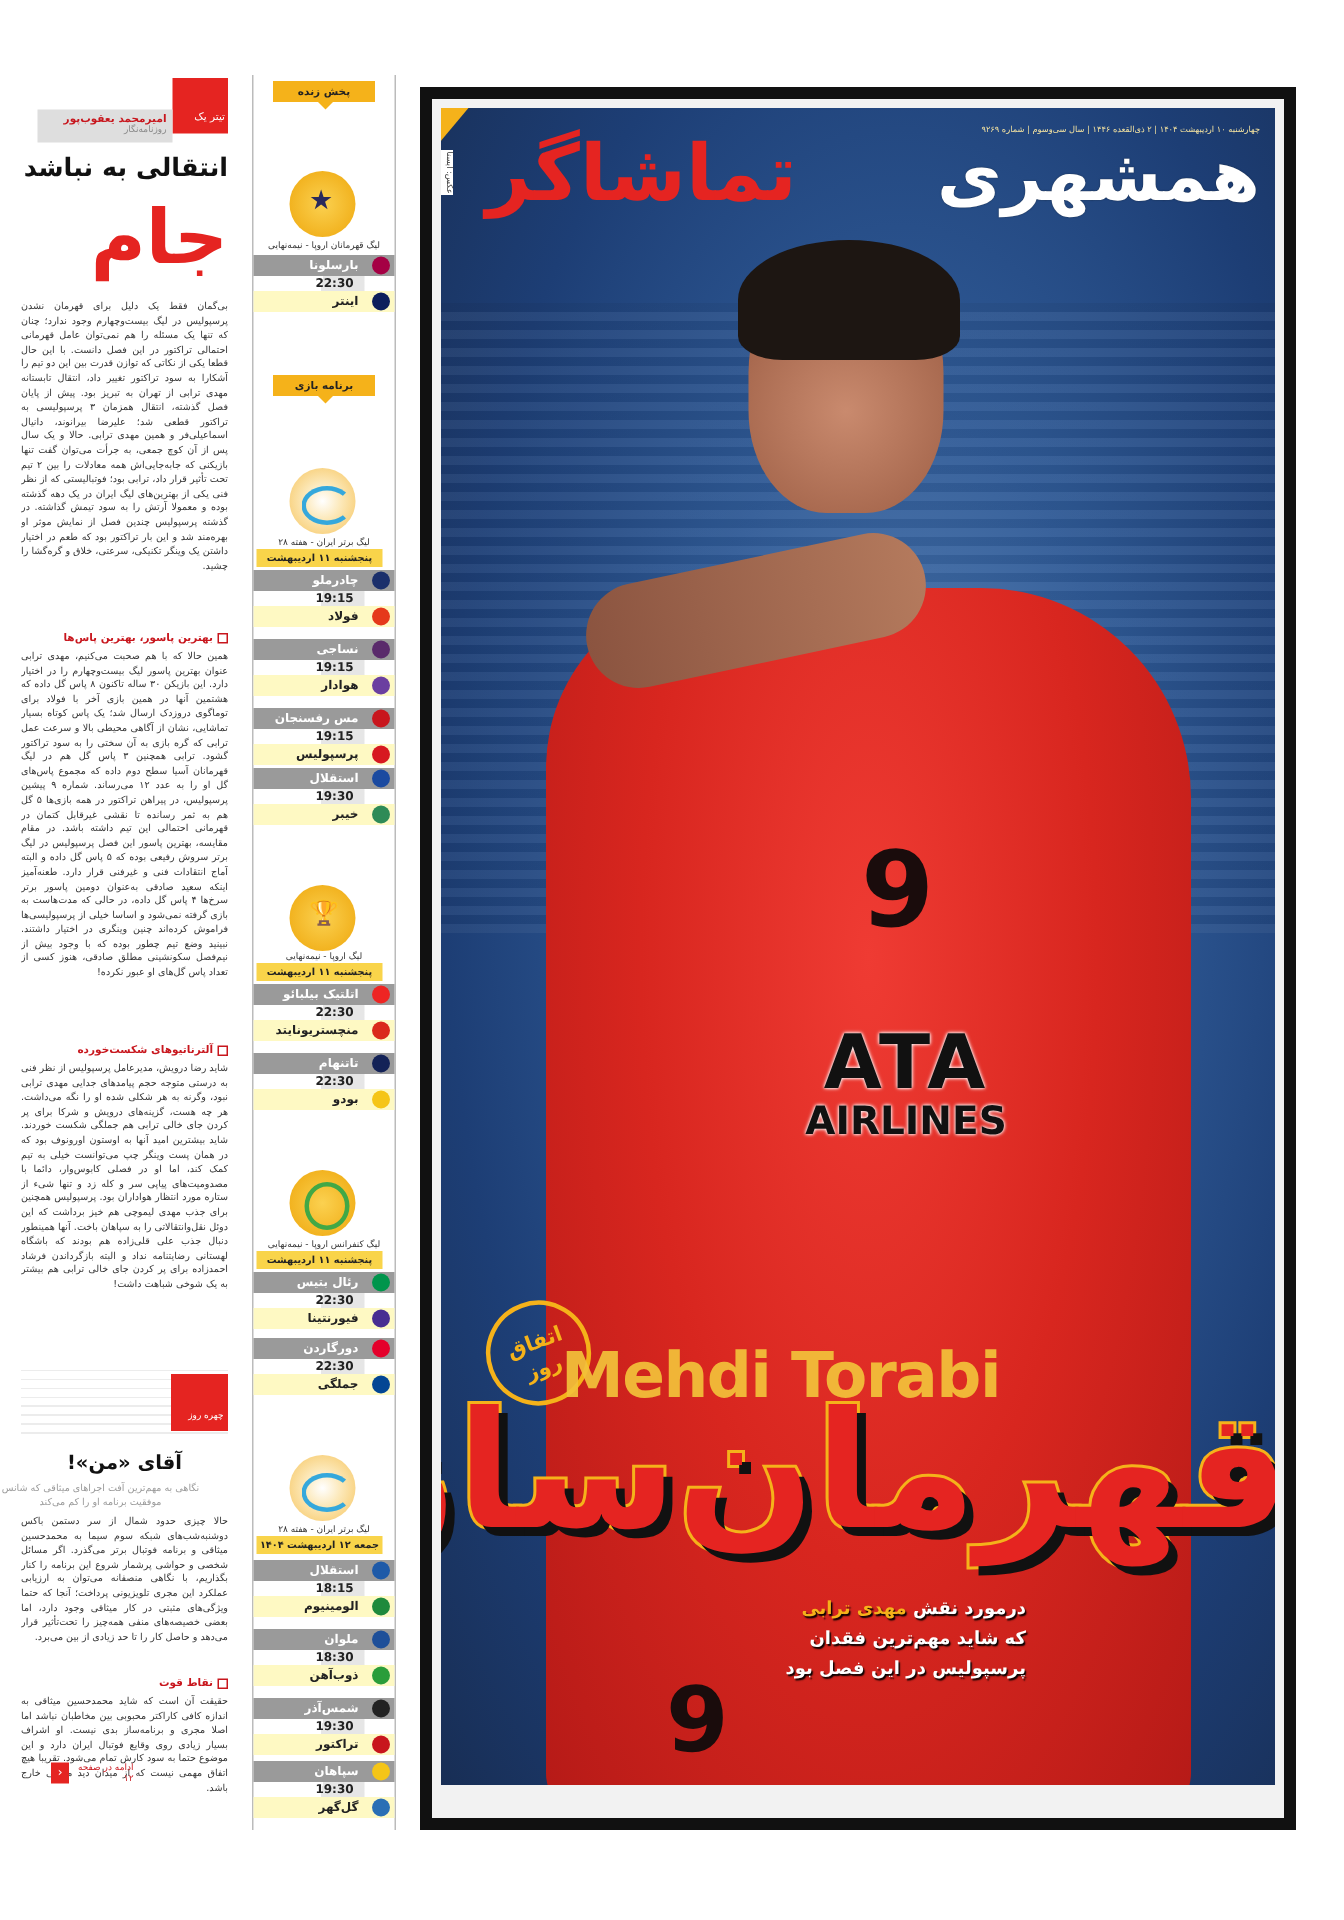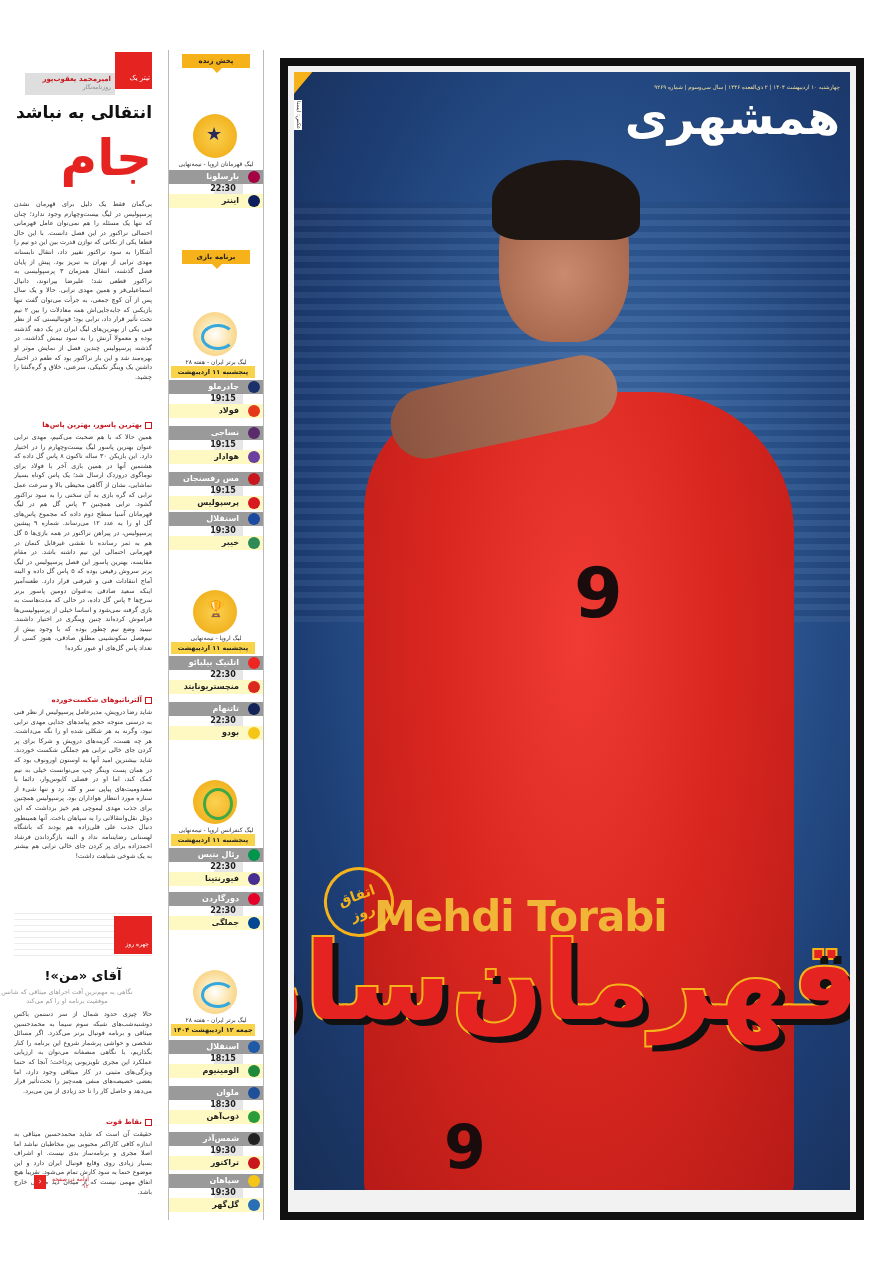--- a/index.html
+++ b/index.html
@@ -209,6 +209,7 @@
         <div class="mh-stripe"></div>
         <div class="issue">چهارشنبه ۱۰ اردیبهشت ۱۴۰۴ | ۲ ذی‌القعده ۱۴۴۶ | سال سی‌وسوم | شماره ۹۲۶۹</div>
         <div class="mh-white">همشهری</div>
+        <div class="mh-red">تماشاگر</div>
       </div>
       <div class="side-tag">عکس: ایسنا</div>
 

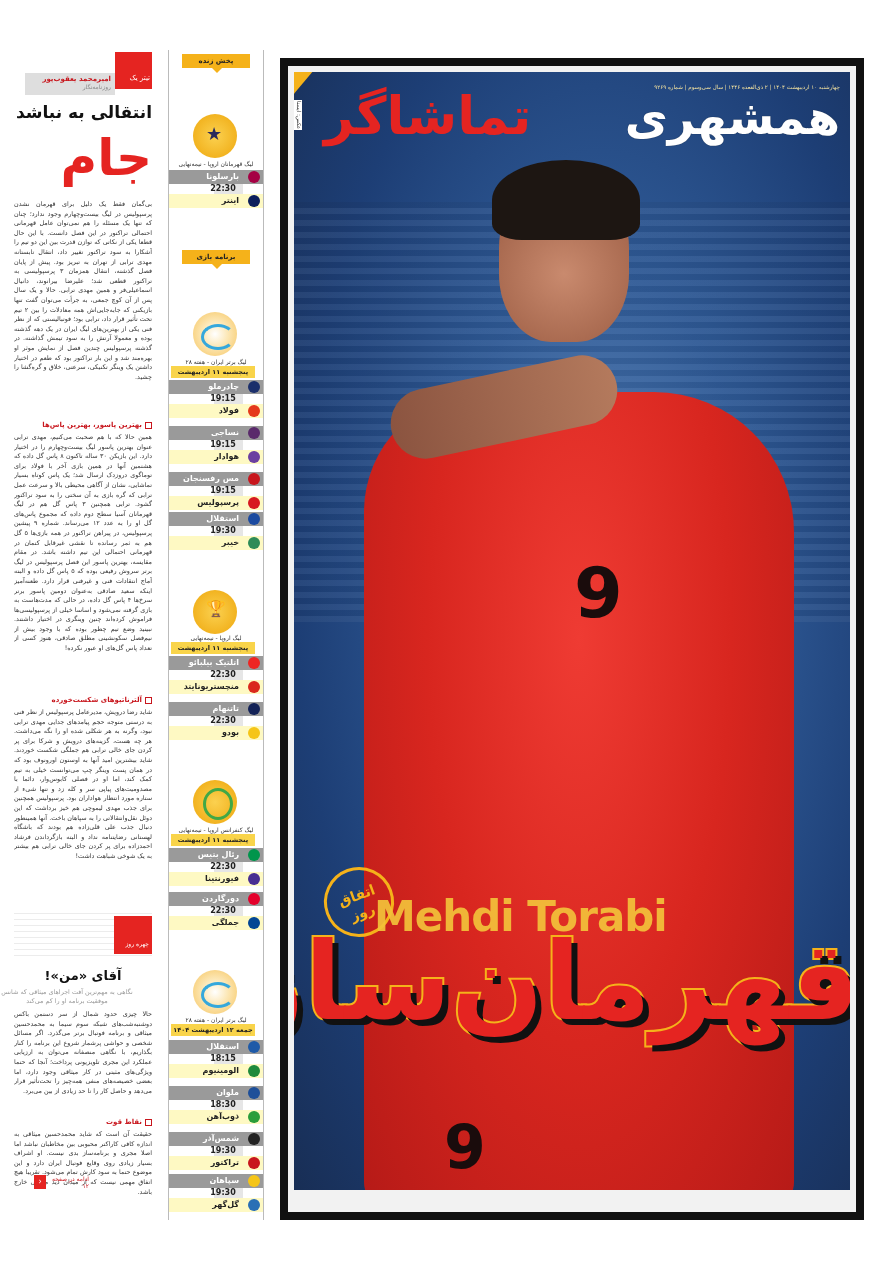--- a/index.html
+++ b/index.html
@@ -203,6 +203,10 @@
       <div class="head"></div>
       <div class="hair"></div>
       <div class="num9">9</div>
+      <div class="sponsor">
+        <div class="a">ATA</div>
+        <div class="b">AIRLINES</div>
+      </div>
       <div class="num9b">9</div>
 
       <div class="masthead">

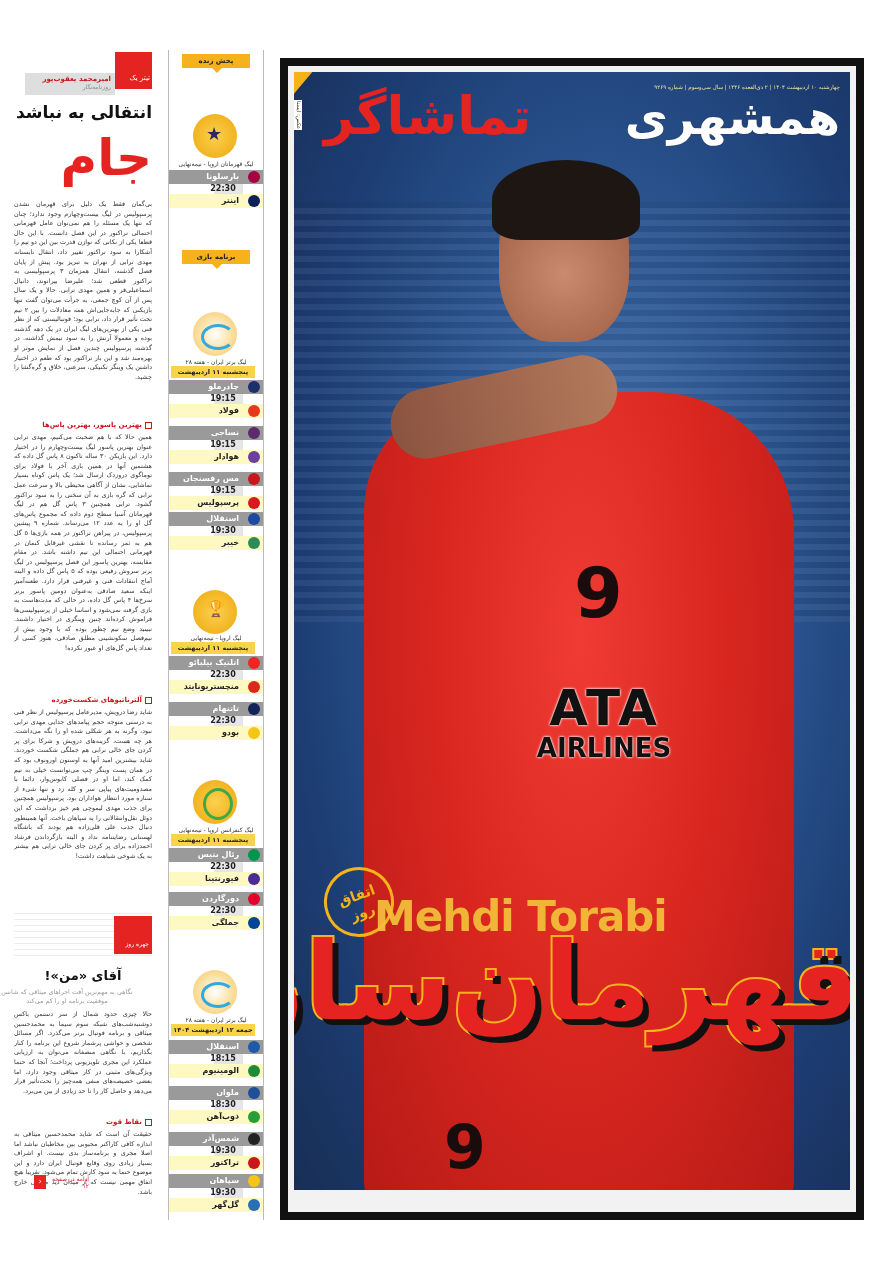--- a/index.html
+++ b/index.html
@@ -220,6 +220,11 @@
       <div class="stamp">اتفاق روز</div>
       <div class="en-name">Mehdi Torabi</div>
       <div class="headline">قهرمان‌ساز</div>
+      <div class="subline">
+        <div><span>درمورد نقش </span><span class="hl">مهدی ترابی</span></div>
+        <div>که شاید مهم‌ترین فقدان</div>
+        <div>پرسپولیس در این فصل بود</div>
+      </div>
     </div>
   </div>
 </div>

